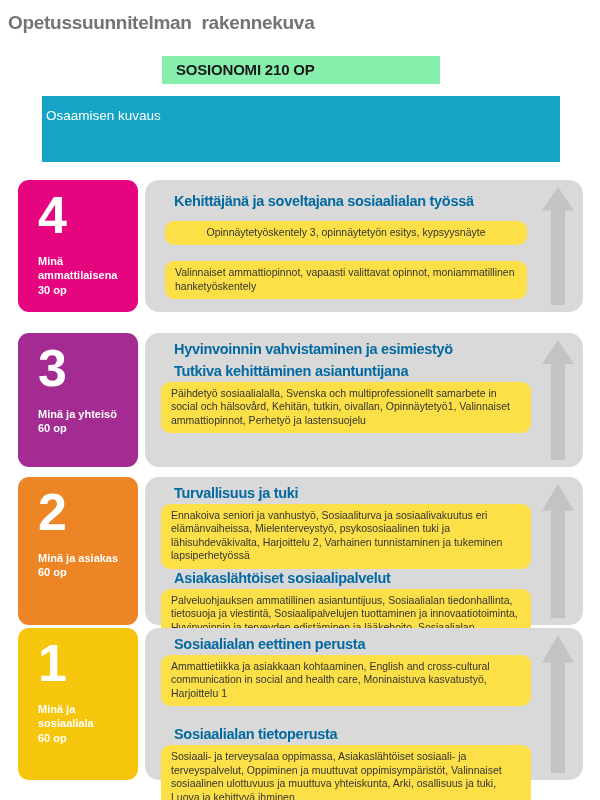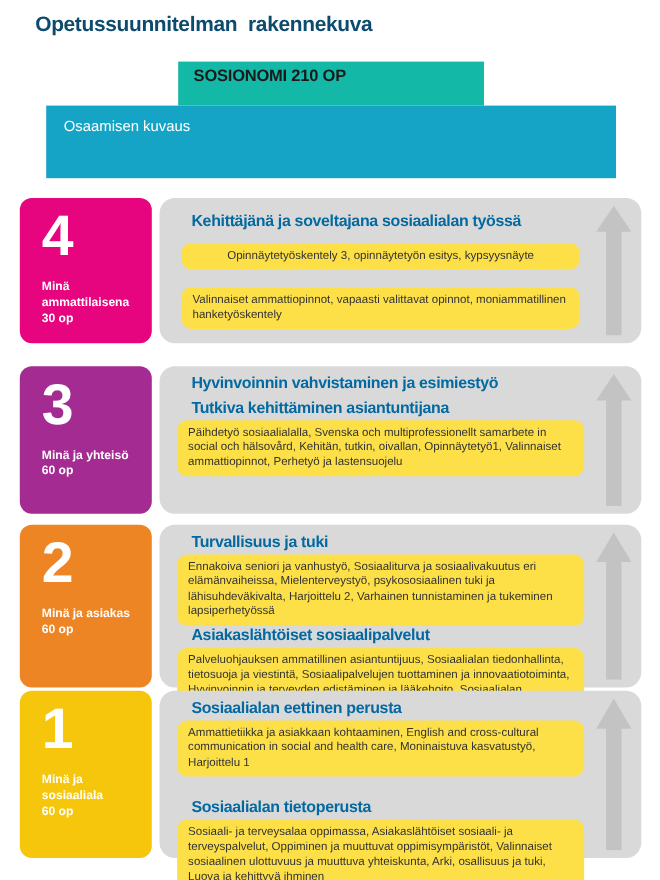--- a/index.html
+++ b/index.html
@@ -9,8 +9,8 @@
     overflow:hidden;
   }
   .title{
-    position:absolute;left:32px;top:12px;margin:0;
-    font-size:19px;font-weight:bold;color:#0c4a6e;
+    position:absolute;left:8px;top:12px;margin:0;
+    font-size:19px;font-weight:bold;color:#737373;
     letter-spacing:-0.3px;white-space:pre-wrap;
   }
   .program-box{

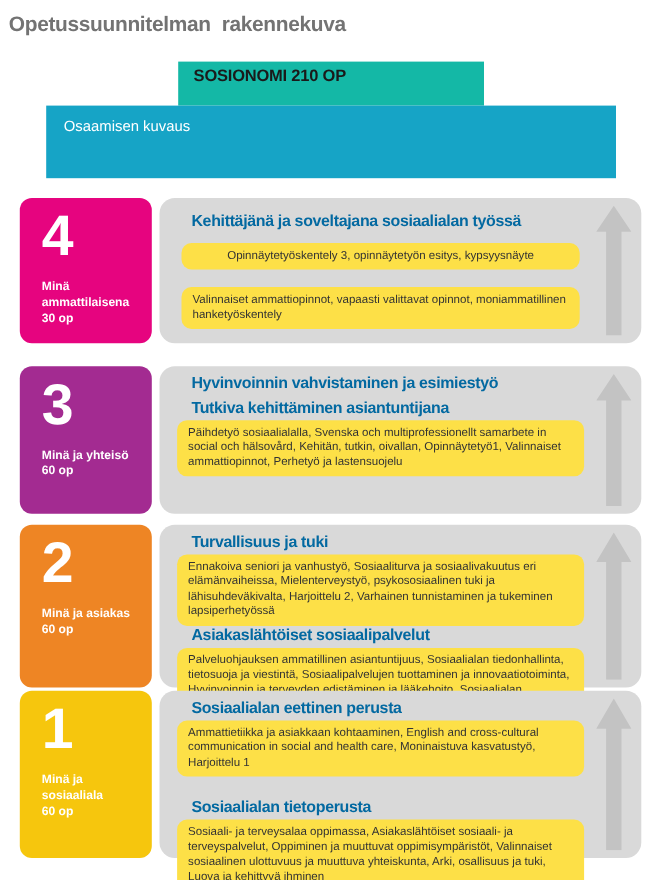--- a/index.html
+++ b/index.html
@@ -14,8 +14,8 @@
     letter-spacing:-0.3px;white-space:pre-wrap;
   }
   .program-box{
-    position:absolute;left:162px;top:56px;width:278px;height:40px;
-    background:#14b8a6;
+    position:absolute;left:162px;top:56px;width:278px;height:28px;
+    background:#86efac;
   }
   .program-box span{
     display:block;line-height:28px;padding-left:14px;

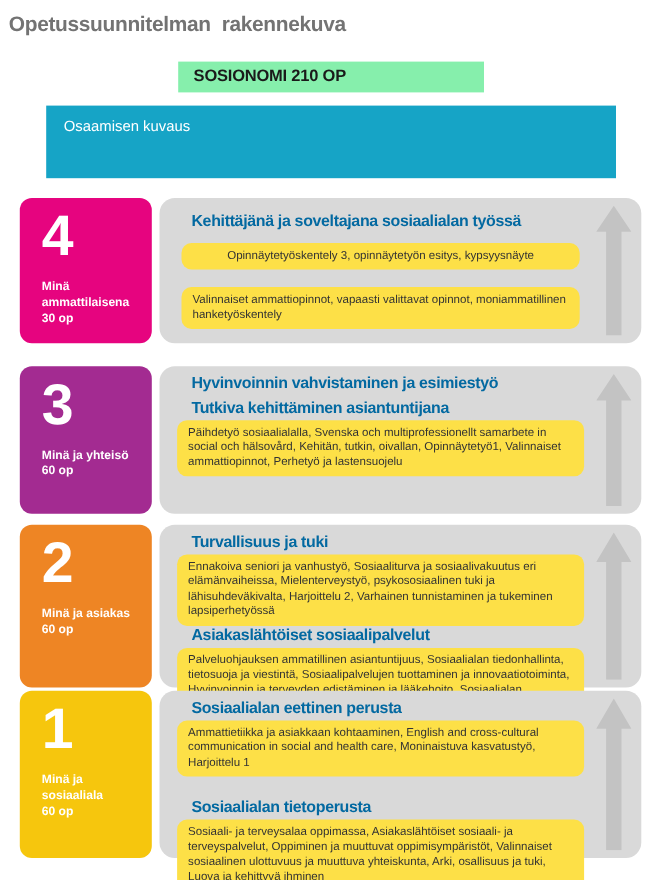--- a/index.html
+++ b/index.html
@@ -23,7 +23,7 @@
   }
   .banner{
     position:absolute;left:42px;top:96px;width:518px;height:66px;
-    background:#16a4c6;box-sizing:border-box;padding:10px 16px;
+    background:#16a4c6;box-sizing:border-box;padding:10px 4px;
   }
   .banner span{color:#ffffff;font-size:13.5px;}
 

